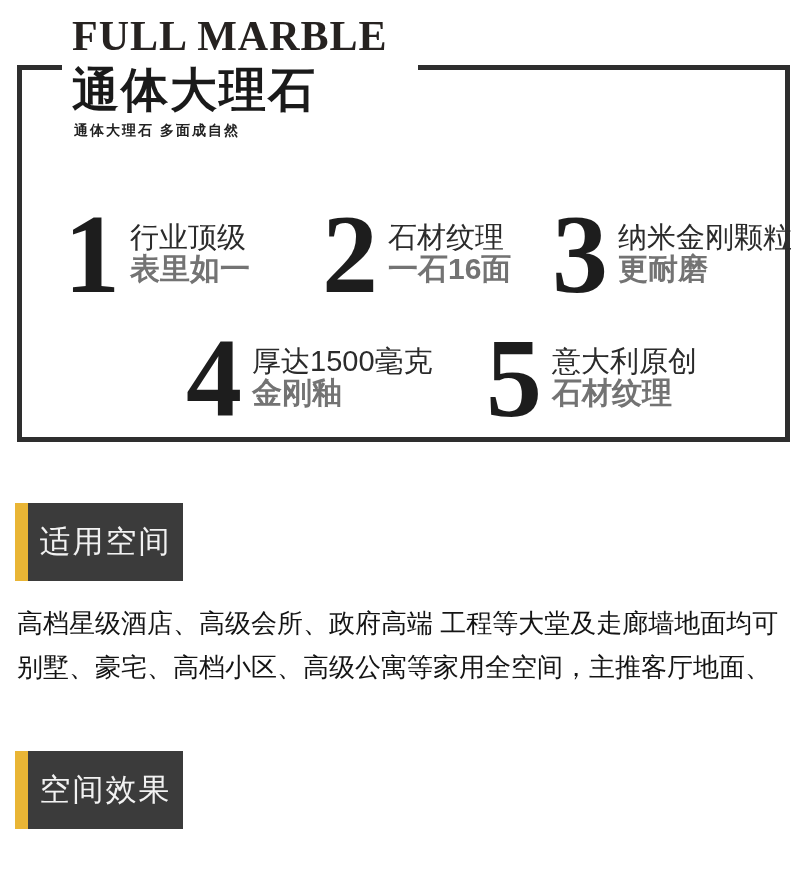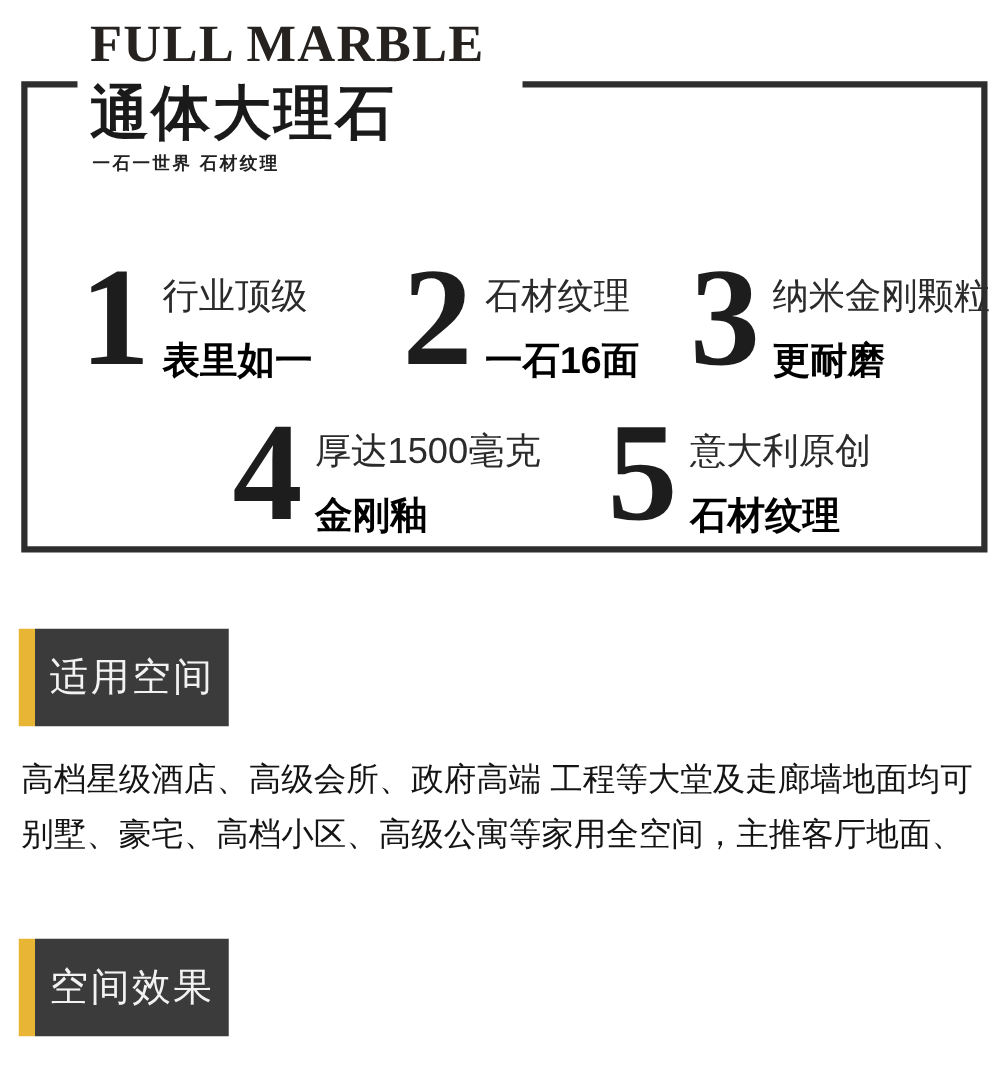--- a/index.html
+++ b/index.html
@@ -73,7 +73,7 @@
   <header class="title-block">
     <div class="title-en">FULL MARBLE</div>
     <div class="title-cn">通体大理石</div>
-    <div class="tagline">一石一世界 石材纹理</div>
+    <div class="tagline">通体大理石 多面成自然</div>
   </header>
 
   <div class="feature f1">

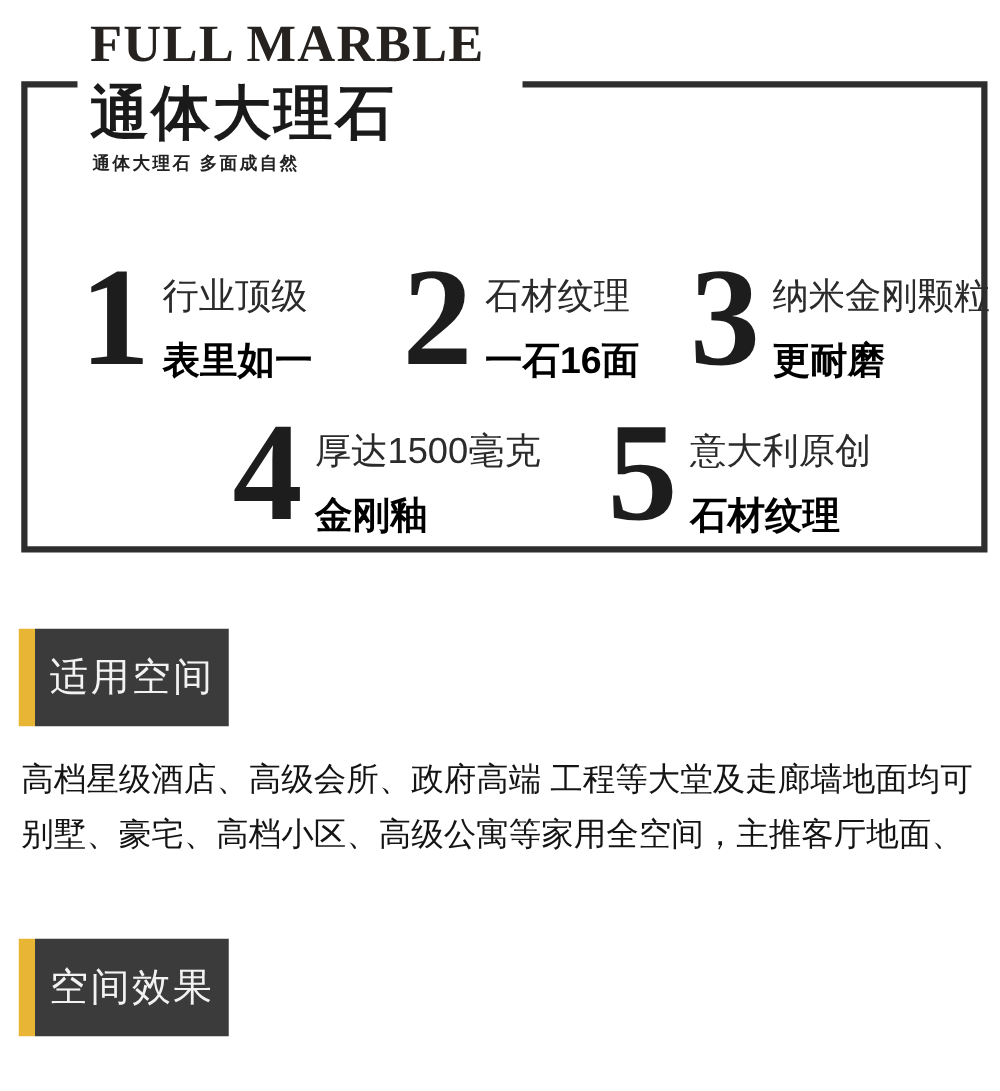--- a/index.html
+++ b/index.html
@@ -43,7 +43,7 @@
   }
   .ftext { display:flex; flex-direction:column; margin-left:10px; padding-top:8px; }
   .fl1 { font-size:29px; line-height:32px; color:#2b2b2b; white-space:nowrap; }
-  .fl2 { font-size:30px; line-height:32px; font-weight:bold; color:#000000; margin-top:20px; white-space:nowrap; }
+  .fl2 { font-size:30px; line-height:32px; font-weight:bold; color:#737373; margin-top:0; white-space:nowrap; }
   .f1 { left:64px;  top:213px; }
   .f2 { left:322px; top:213px; }
   .f3 { left:552px; top:213px; }

